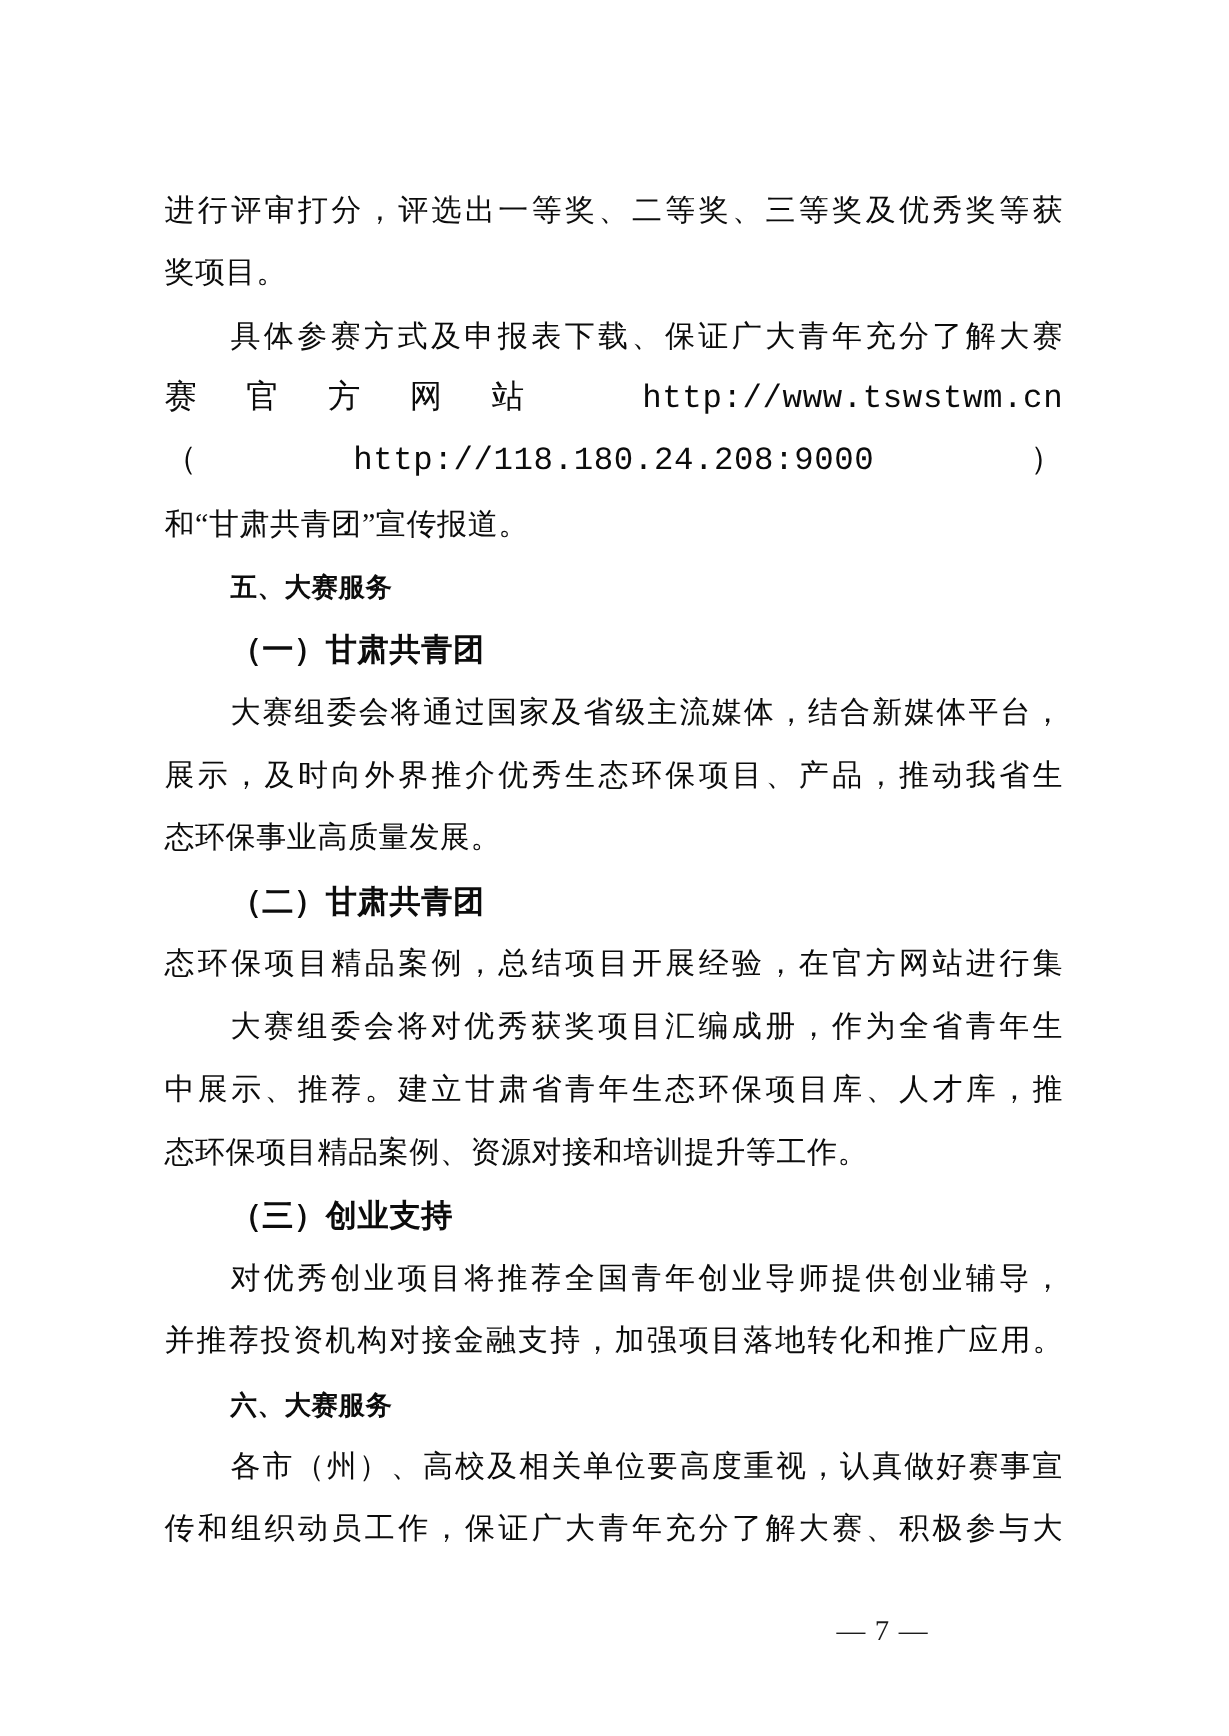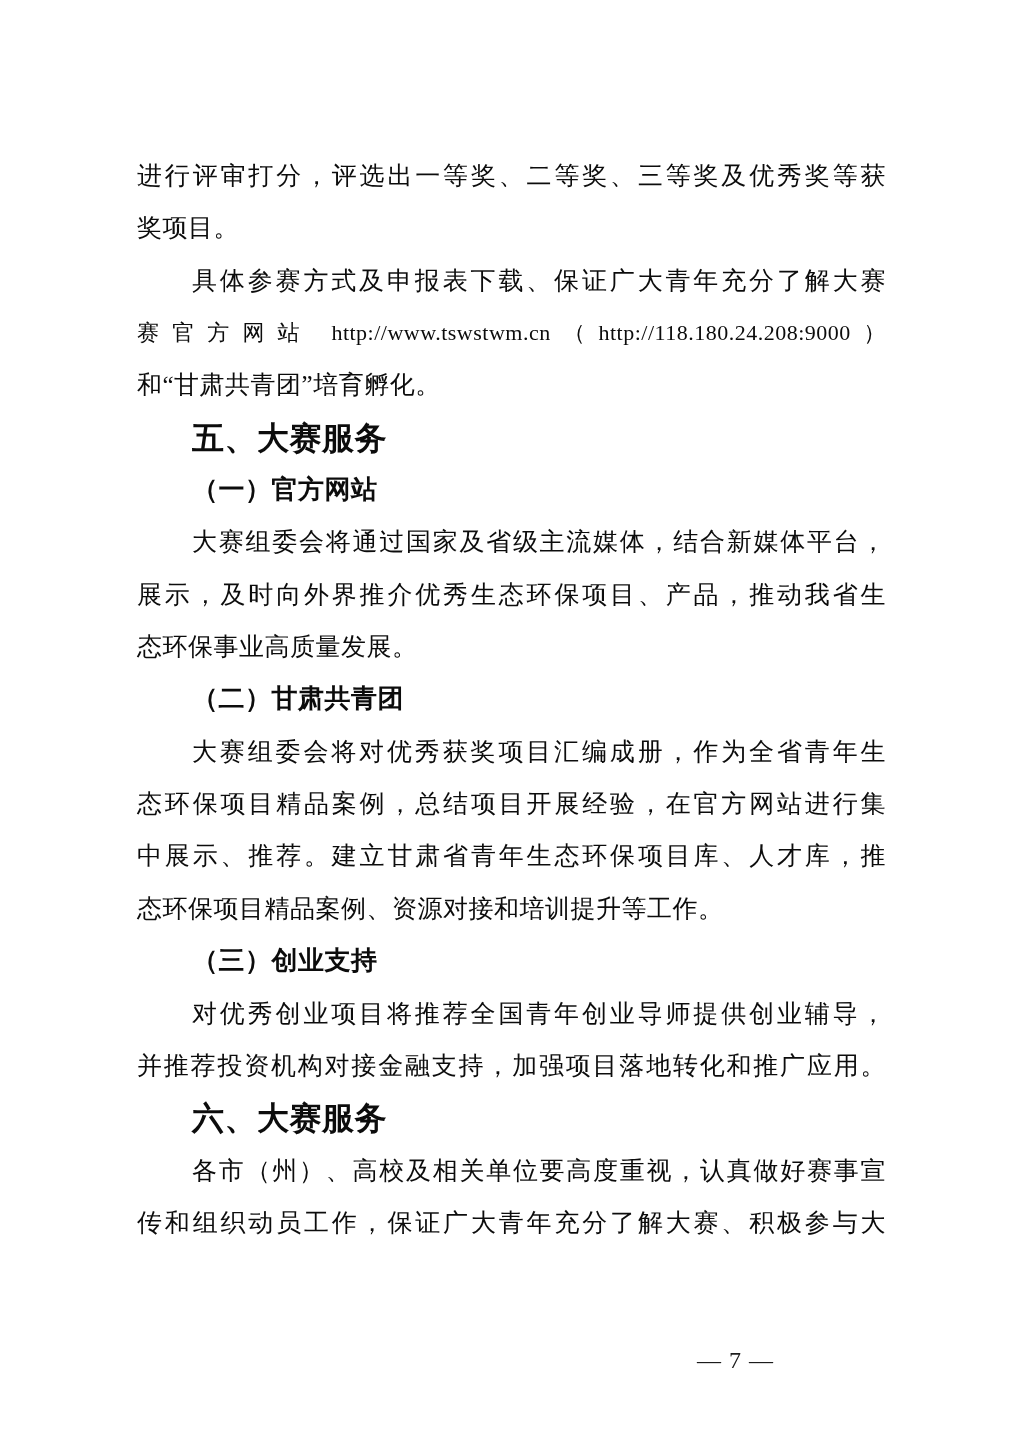--- a/index.html
+++ b/index.html
@@ -36,7 +36,8 @@
     padding-left: 55px;
   }
   .ln.url {
-    font-size: 22px;
+    font-size: 27px;
+    font-family: Liberation Mono, monospace;
   }
   .ln.hmajor {
     font-family: "Liberation Sans", "DejaVu Sans", sans-serif;

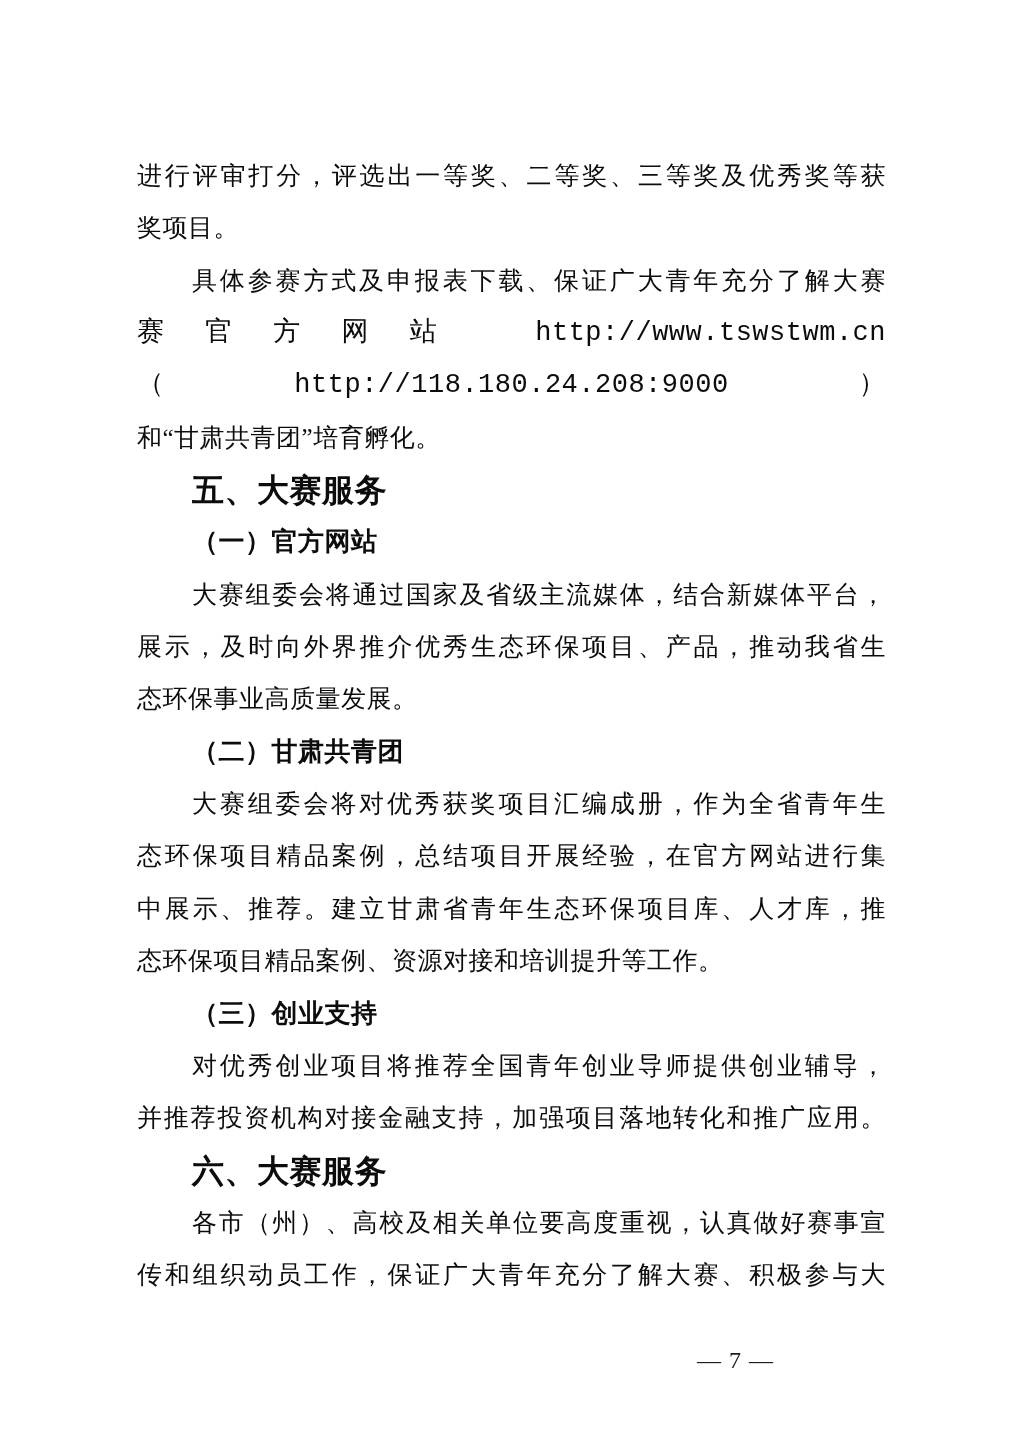--- a/index.html
+++ b/index.html
@@ -67,7 +67,7 @@
       <div class="ln">奖项目。</div>
       <div class="ln ind just">具体参赛方式及申报表下载、保证广大青年充分了解大赛</div>
       <div class="ln url just">赛官方网站 http://www.tswstwm.cn（http://118.180.24.208:9000）</div>
-      <div class="ln">和“甘肃共青团”培育孵化。</div>
+      <div class="ln">和“甘肃共青团”宣传报道。</div>
       <div class="ln hmajor ind">五、大赛服务</div>
       <div class="ln hminor ind">（一）官方网站</div>
       <div class="ln ind just">大赛组委会将通过国家及省级主流媒体，结合新媒体平台，</div>

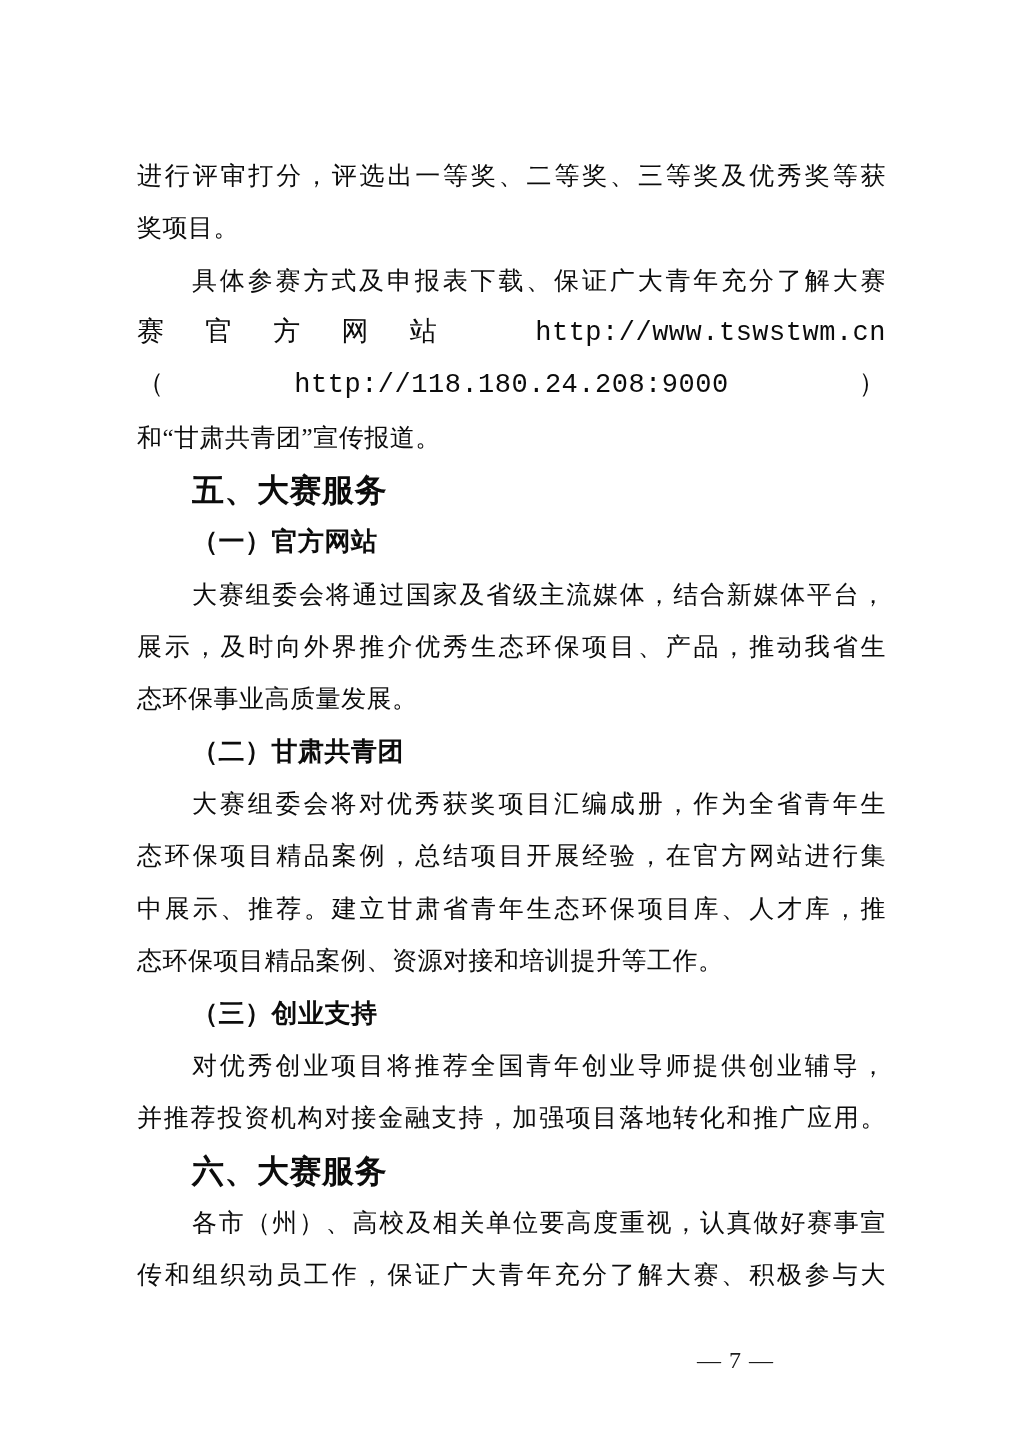--- a/index.html
+++ b/index.html
@@ -42,7 +42,7 @@
   .ln.hmajor {
     font-family: "Liberation Sans", "DejaVu Sans", sans-serif;
     font-weight: bold;
-    font-size: 32px;
+    font-size: 22px;
   }
   .ln.hminor {
     font-weight: bold;

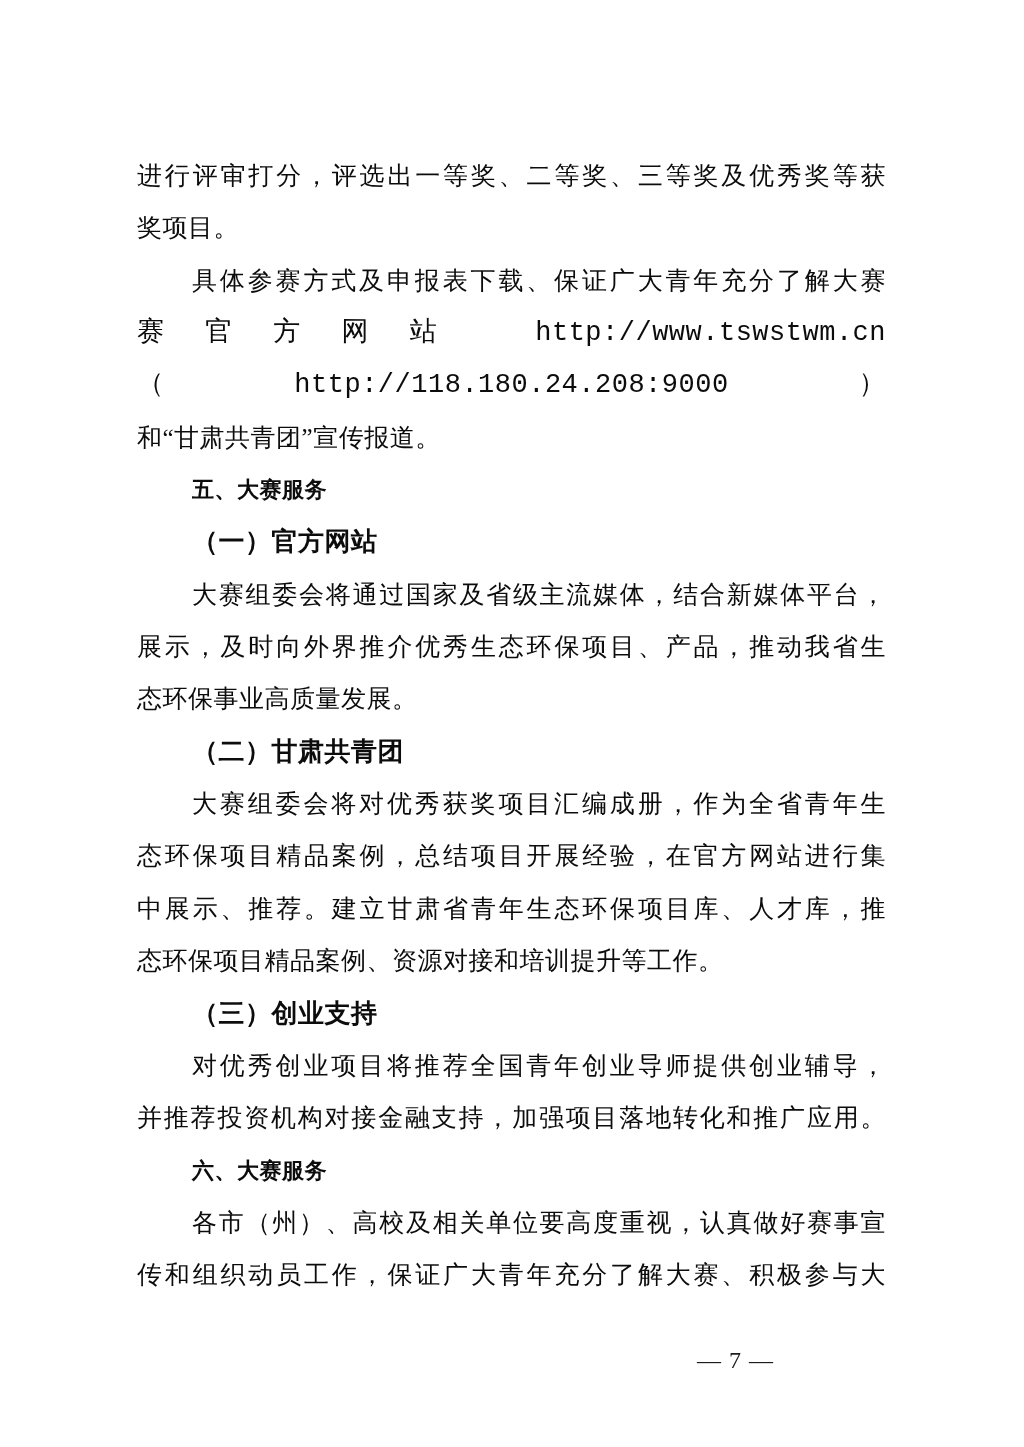--- a/index.html
+++ b/index.html
@@ -69,7 +69,7 @@
       <div class="ln url just">赛官方网站 http://www.tswstwm.cn（http://118.180.24.208:9000）</div>
       <div class="ln">和“甘肃共青团”宣传报道。</div>
       <div class="ln hmajor ind">五、大赛服务</div>
-      <div class="ln hminor ind">（一）官方网站</div>
+      <div class="ln hminor ind">（一）甘肃共青团</div>
       <div class="ln ind just">大赛组委会将通过国家及省级主流媒体，结合新媒体平台，</div>
       <div class="ln just">展示，及时向外界推介优秀生态环保项目、产品，推动我省生</div>
       <div class="ln">态环保事业高质量发展。</div>

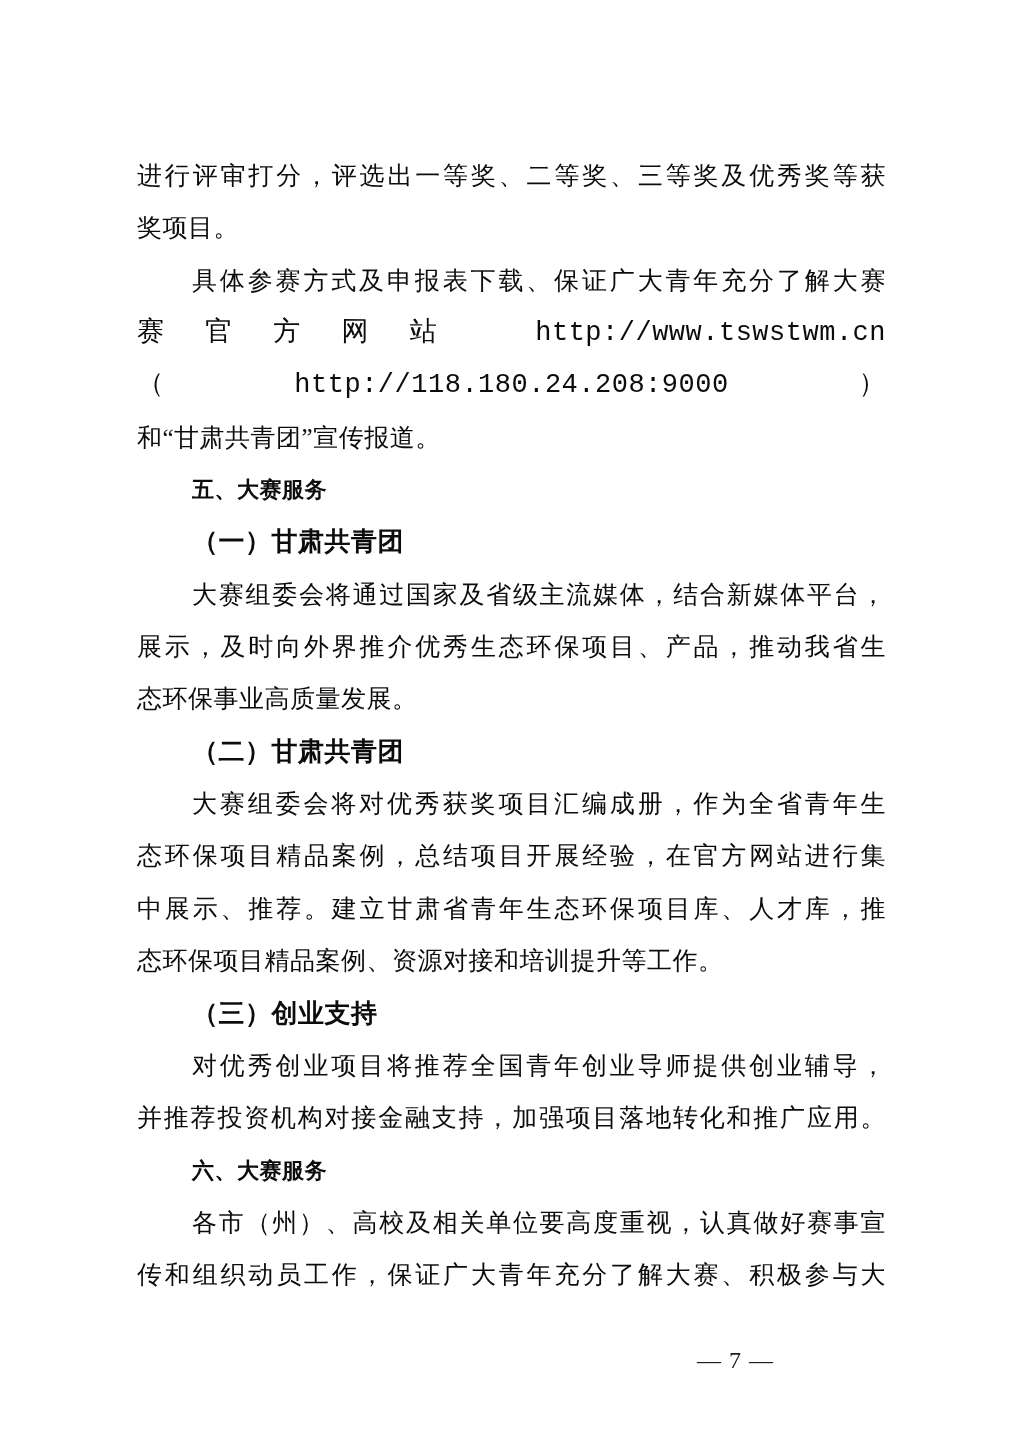--- a/index.html
+++ b/index.html
@@ -74,8 +74,8 @@
       <div class="ln just">展示，及时向外界推介优秀生态环保项目、产品，推动我省生</div>
       <div class="ln">态环保事业高质量发展。</div>
       <div class="ln hminor ind">（二）甘肃共青团</div>
+      <div class="ln just">态环保项目精品案例，总结项目开展经验，在官方网站进行集</div>
       <div class="ln ind just">大赛组委会将对优秀获奖项目汇编成册，作为全省青年生</div>
-      <div class="ln just">态环保项目精品案例，总结项目开展经验，在官方网站进行集</div>
       <div class="ln just">中展示、推荐。建立甘肃省青年生态环保项目库、人才库，推</div>
       <div class="ln">态环保项目精品案例、资源对接和培训提升等工作。</div>
       <div class="ln hminor ind">（三）创业支持</div>

